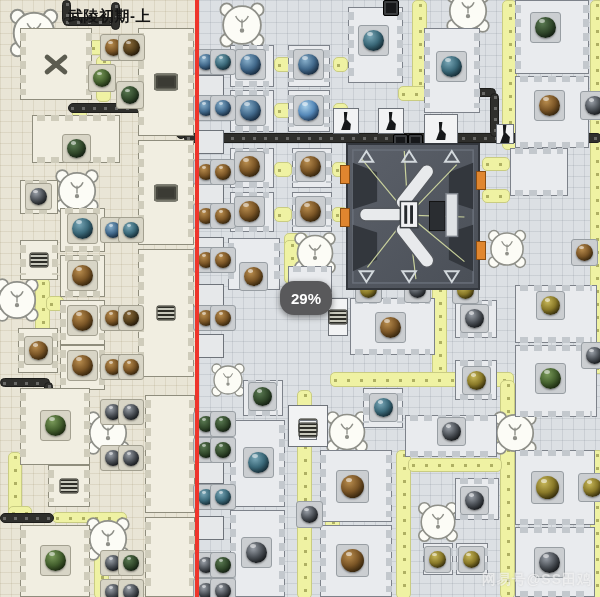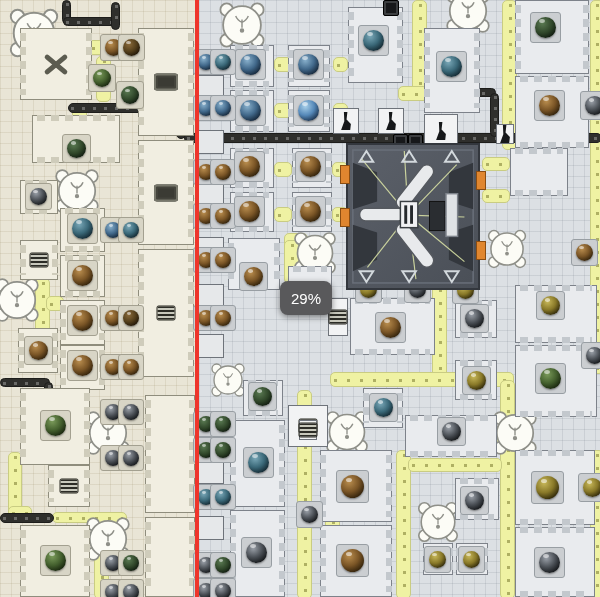--- a/index.html
+++ b/index.html
@@ -755,6 +755,7 @@
     <div class="mtab" style="right:-8px;top:96px;"></div>
   </div>
 
+  <div class="map-title" id="title-left">武陵初期-上</div>
 
   <div id="badge">29%</div>
 </div>

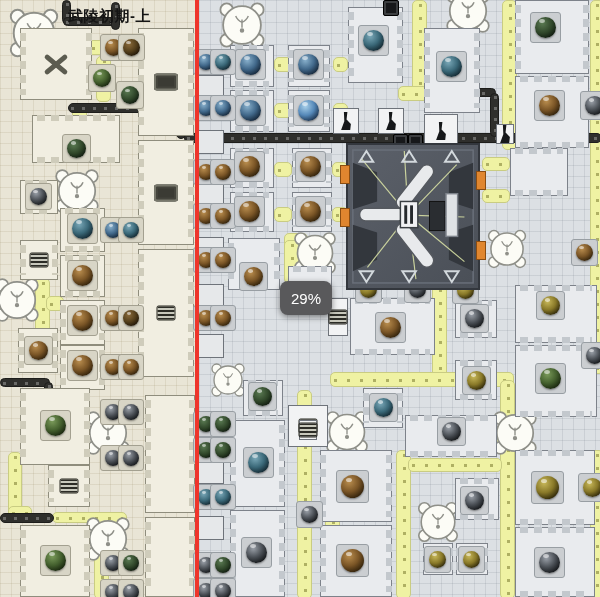--- a/index.html
+++ b/index.html
@@ -101,8 +101,8 @@
 
   
   #badge{position:absolute;left:280px;top:281px;width:52px;height:34px;z-index:6;
-     background:#59595b;border-radius:8px;box-shadow:0 2px 6px rgba(0,0,0,.45);
-     color:#fff;font-size:15px;font-weight:normal;display:flex;align-items:center;justify-content:center;}
+     background:#59595b;border-radius:14px;box-shadow:0 2px 6px rgba(0,0,0,.45);
+     color:#fff;font-size:15px;font-weight:bold;display:flex;align-items:center;justify-content:center;}
 
   
   #watermark{position:absolute;right:8px;bottom:8px;z-index:7;color:rgba(255,255,255,.6);

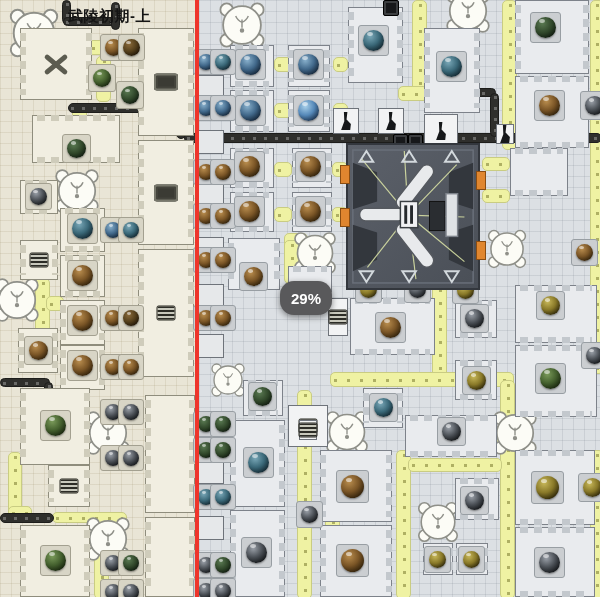--- a/index.html
+++ b/index.html
@@ -758,6 +758,7 @@
   <div class="map-title" id="title-left">武陵初期-上</div>
 
   <div id="badge">29%</div>
+  <div id="watermark">网易号@SS田鸡</div>
 </div>
 
 </body></html>

